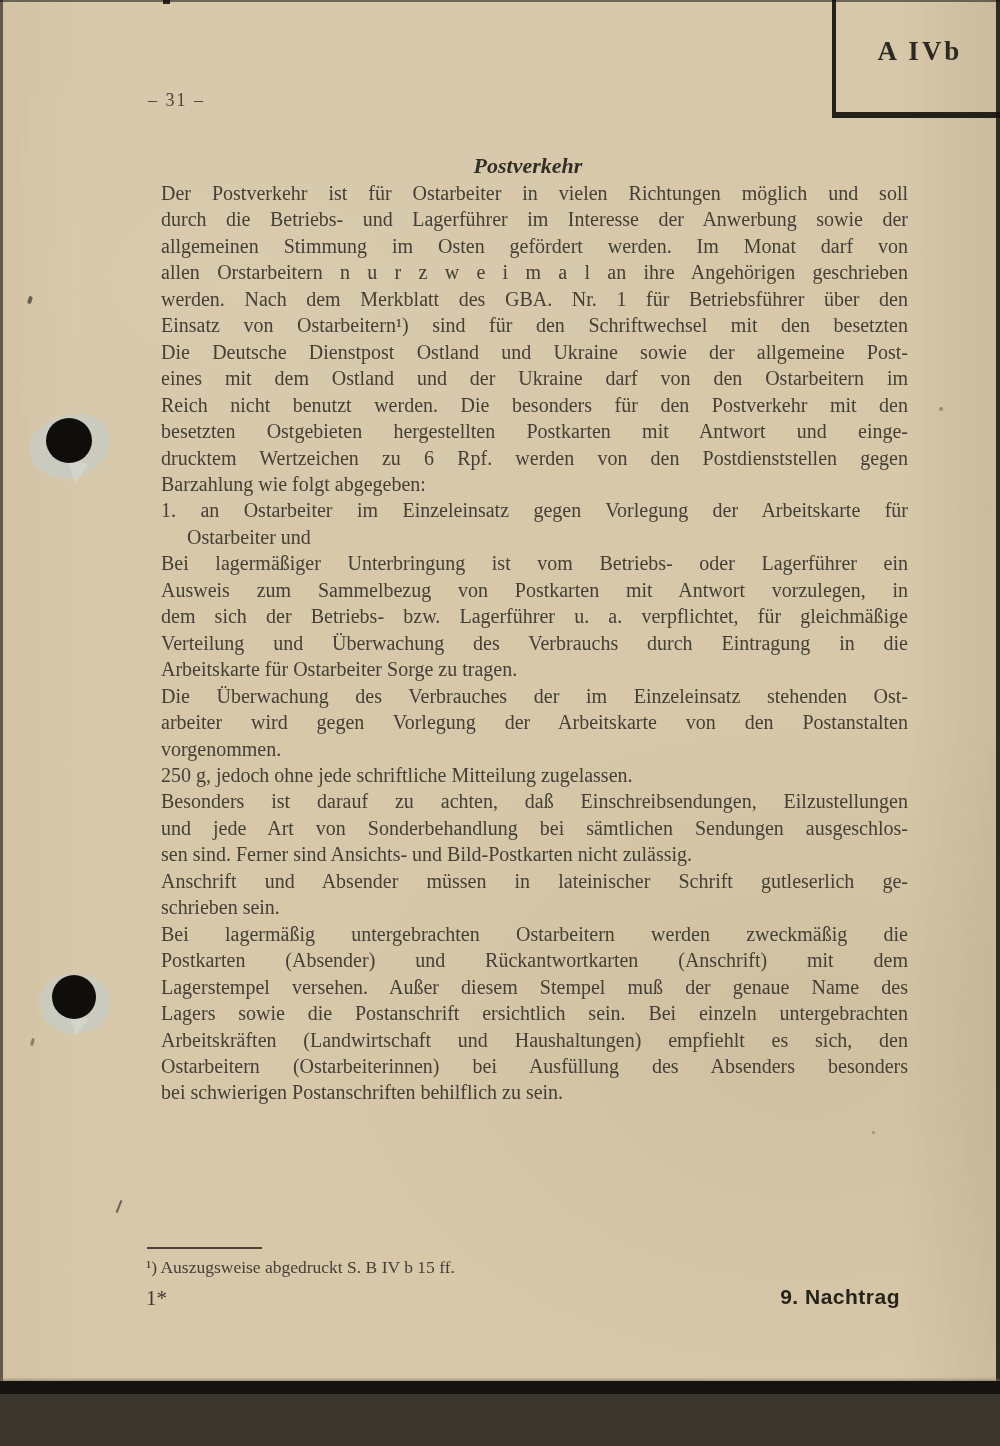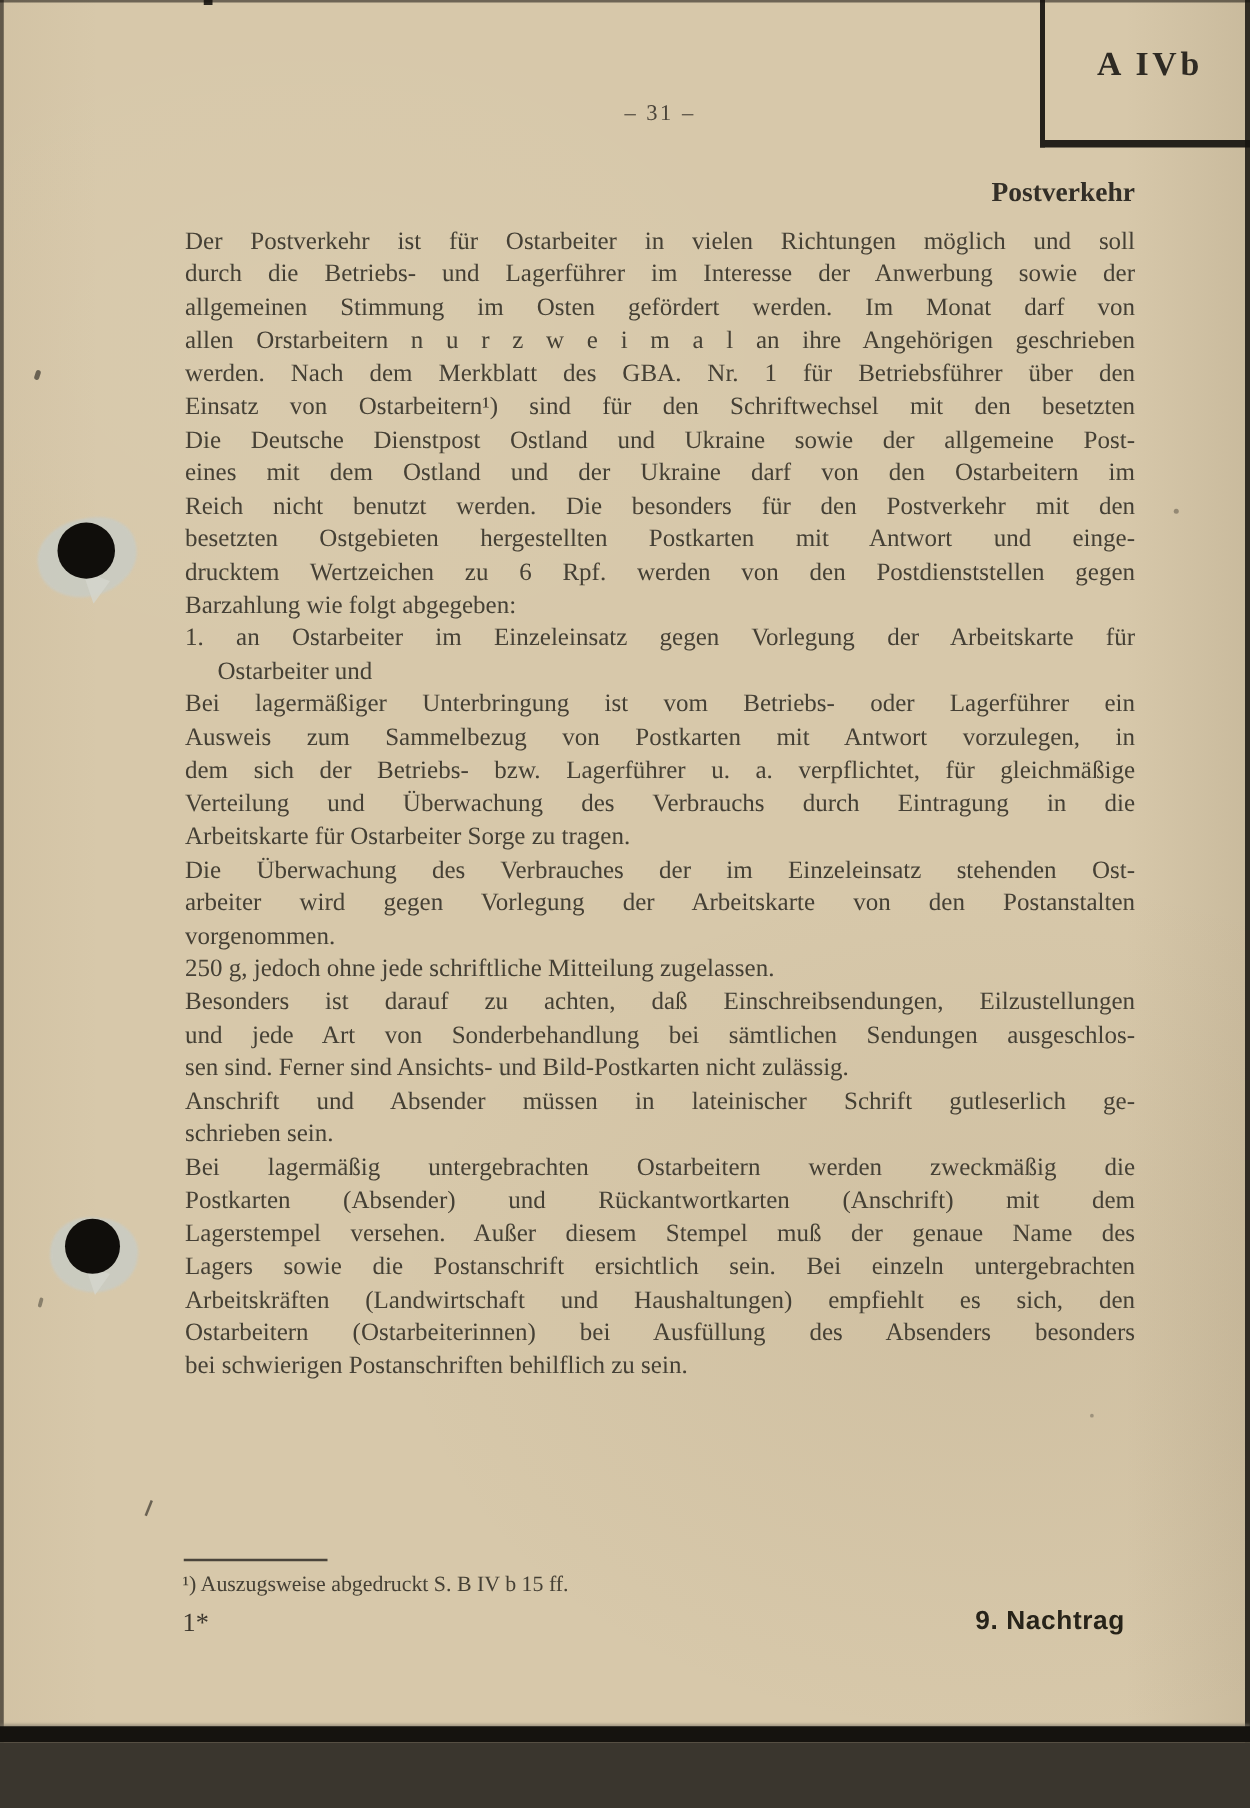--- a/index.html
+++ b/index.html
@@ -38,8 +38,8 @@
   }
 
   .page-number {
-    position:absolute; top:80px; left:148px; width:760px;
-    text-align:center; font-size:18px; letter-spacing:2px; color:#4a443a;
+    position:absolute; top:90px; left:148px; width:760px;
+    font-size:18px; letter-spacing:2px; color:#4a443a;
   }
   .doc-title {
     position:absolute; top:141px; left:148px; width:760px;

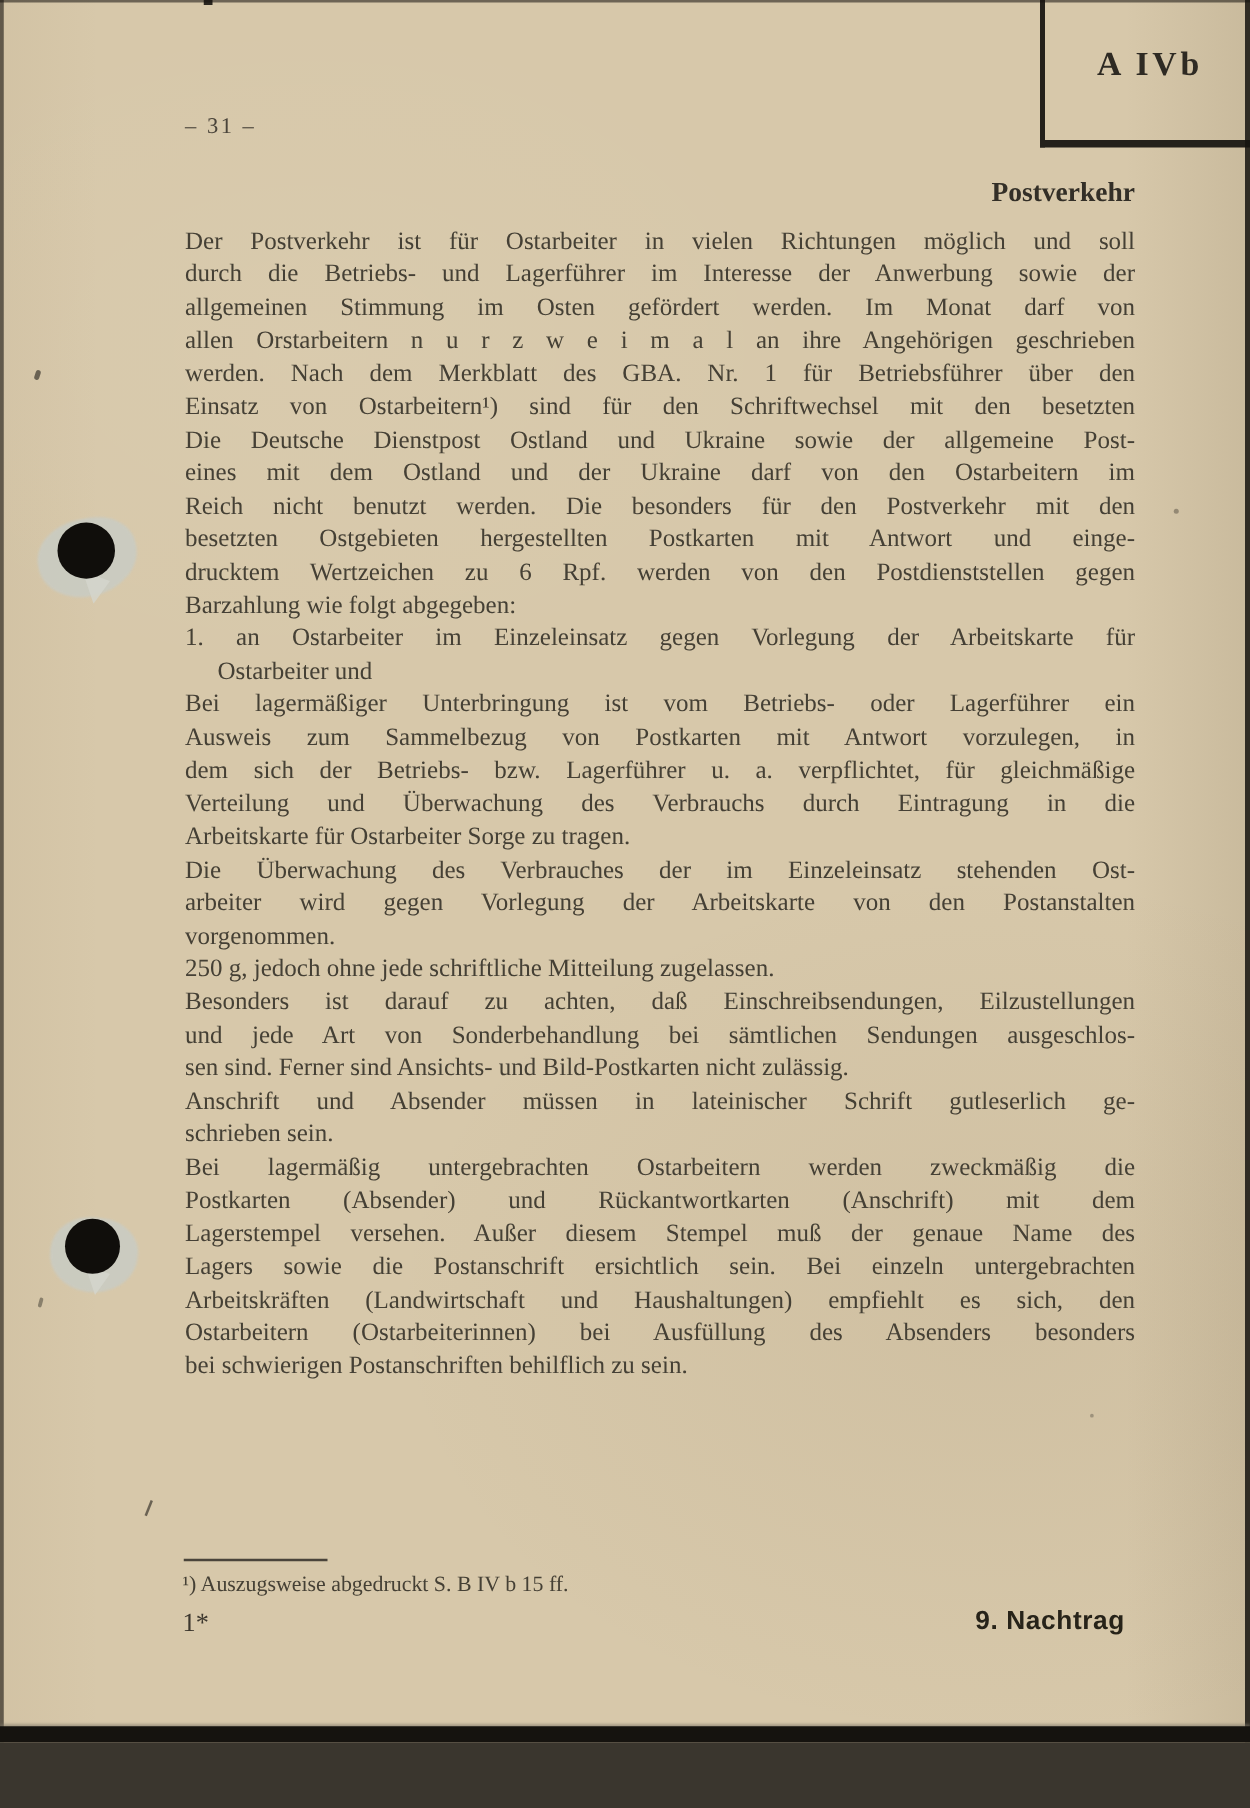--- a/index.html
+++ b/index.html
@@ -42,8 +42,8 @@
     font-size:18px; letter-spacing:2px; color:#4a443a;
   }
   .doc-title {
-    position:absolute; top:141px; left:148px; width:760px;
-    text-align:right; font-weight:700; font-size:22px; color:#332f27;
+    position:absolute; top:153px; left:148px; width:760px;
+    text-align:center; font-weight:700; font-size:22px; color:#332f27;font-style:italic;
   }
 
   .body-text {

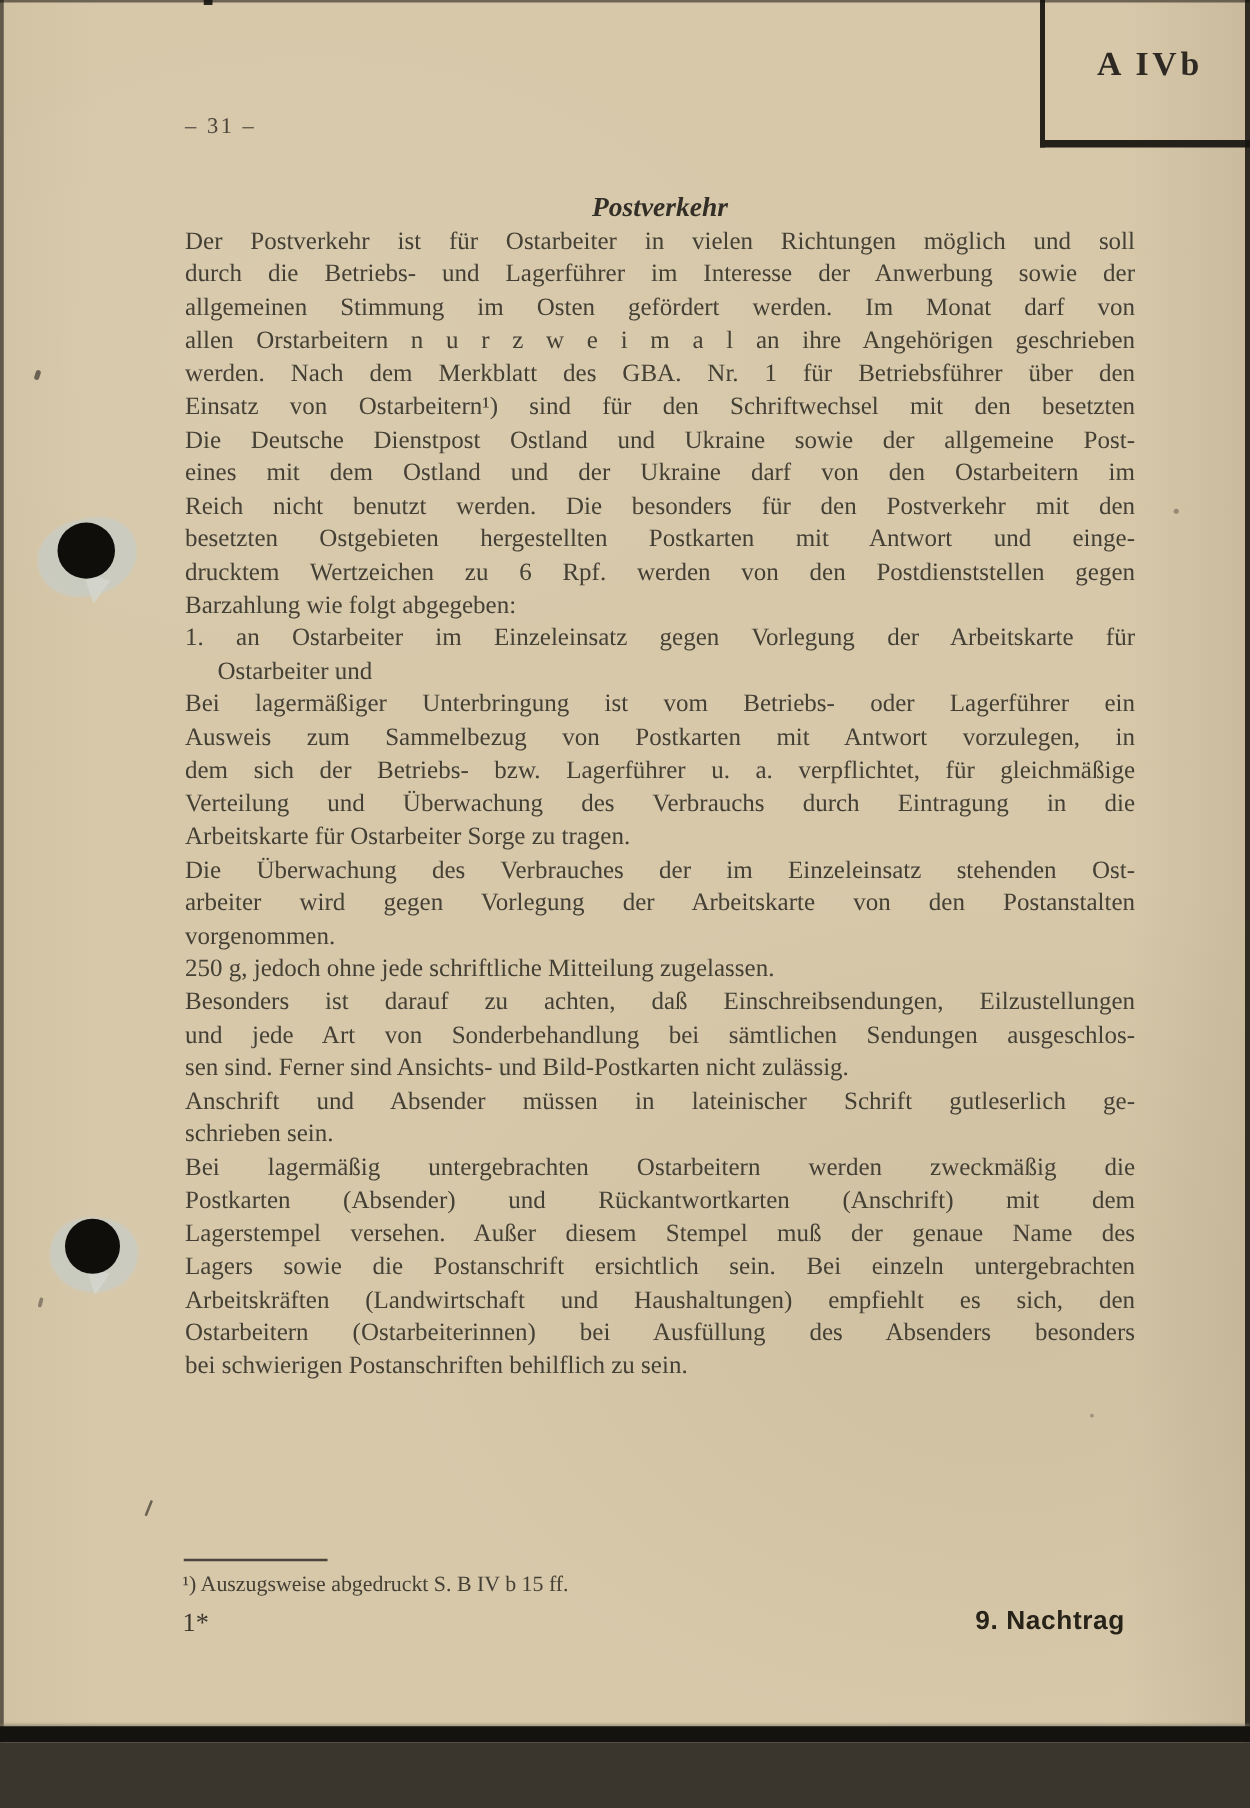--- a/index.html
+++ b/index.html
@@ -51,7 +51,7 @@
     font-size:20px; line-height:26.45px;
   }
   .para { margin:0; }
-  .line { text-align:justify; text-align-last:justify; }
+  .line { text-align:justify; text-align-last:justify;margin-left:13px; }
   .line.last { text-align-last:left; }
   .para.list .line.cont { padding-left:26px; }
 

